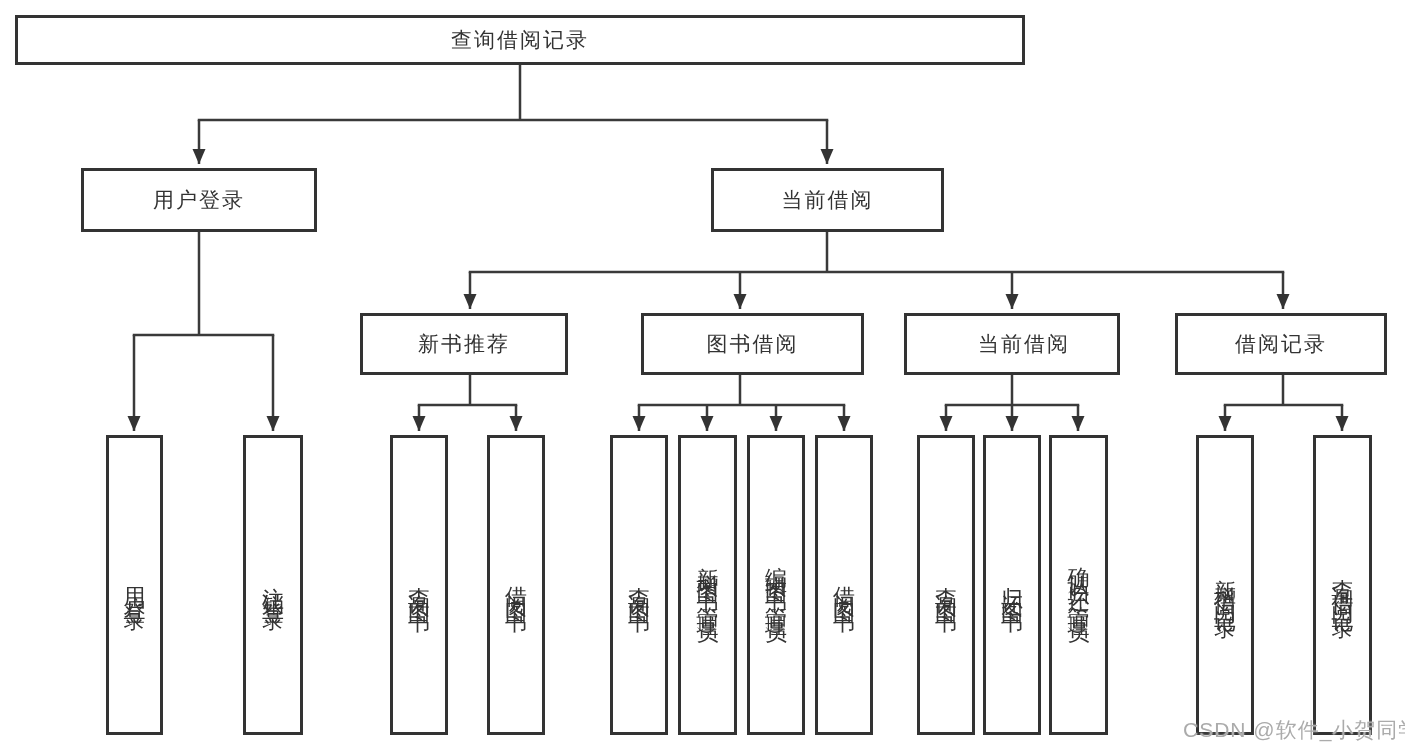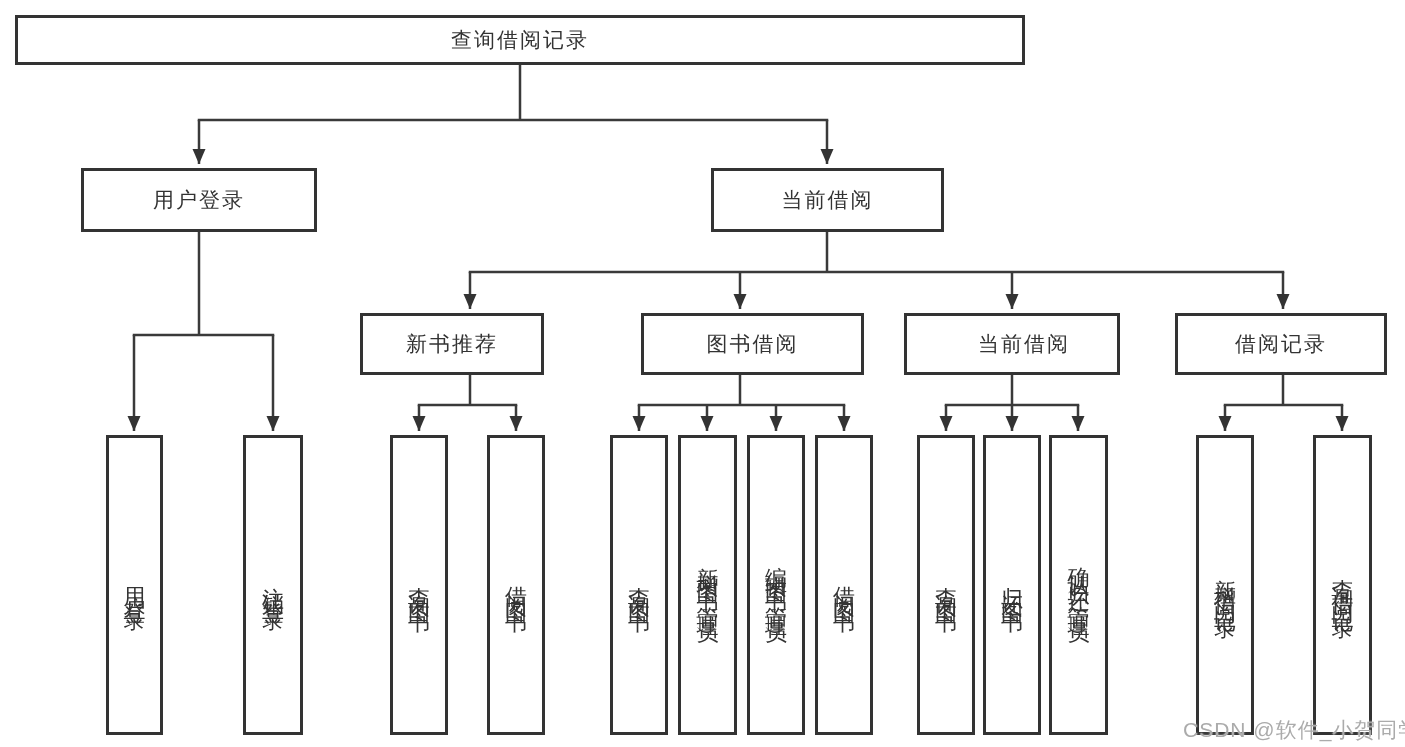--- a/index.html
+++ b/index.html
@@ -111,7 +111,7 @@
     <span>当前借阅</span>
   </div>
 
-  <div class="box hbox" style="left:360px; top:313px; width:184px; height:62px;">
+  <div class="box hbox" style="left:360px; top:313px; width:208px; height:62px;">
     <span>新书推荐</span>
   </div>
   <div class="box hbox" style="left:641px; top:313px; width:223px; height:62px;">

